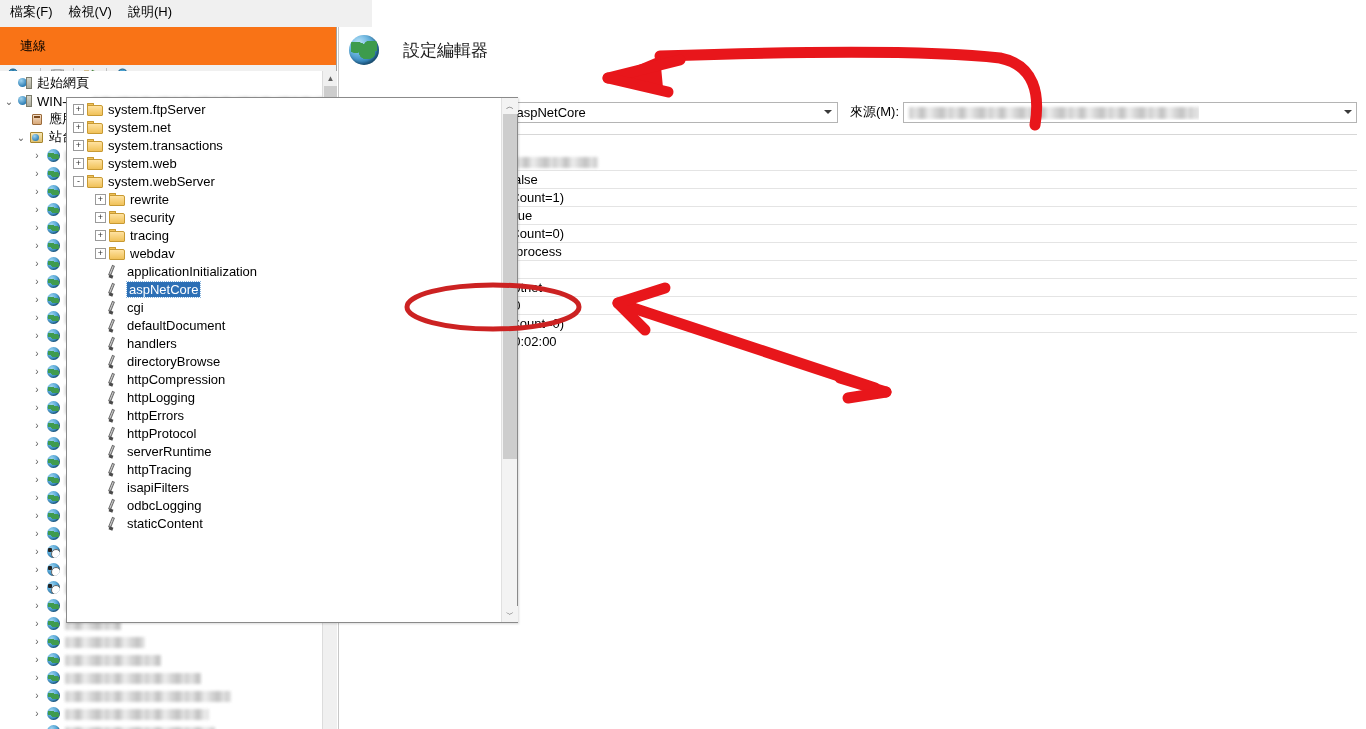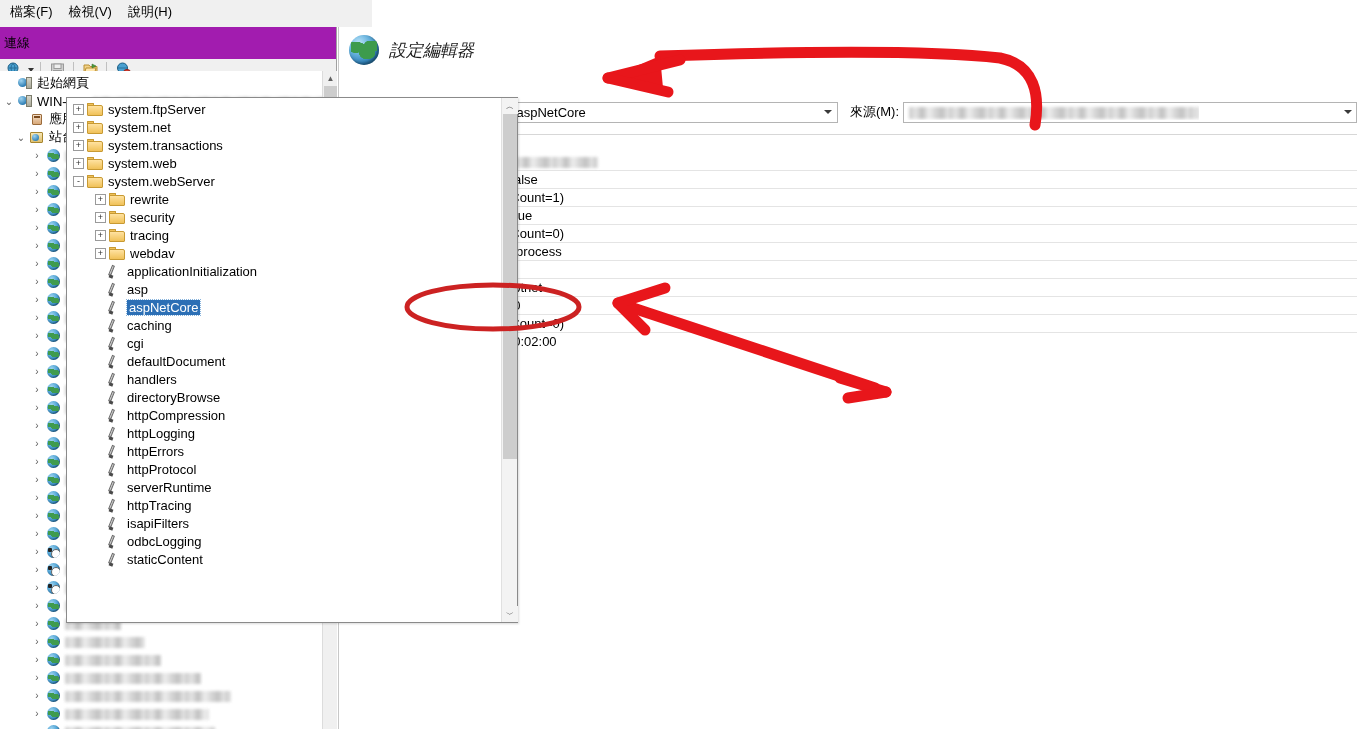--- a/index.html
+++ b/index.html
@@ -31,8 +31,8 @@
     border-right: 1px solid #a0a0a0;
   }
   .conn-title {
-    height: 32px; background: #a21caf;
-    display:flex; align-items:center; padding-left: 4px;
+    height: 38px; background: #f97316;
+    display:flex; align-items:center; padding-left: 20px;
     font-size: 13px; color:#000;
   }
   .conn-toolbar {

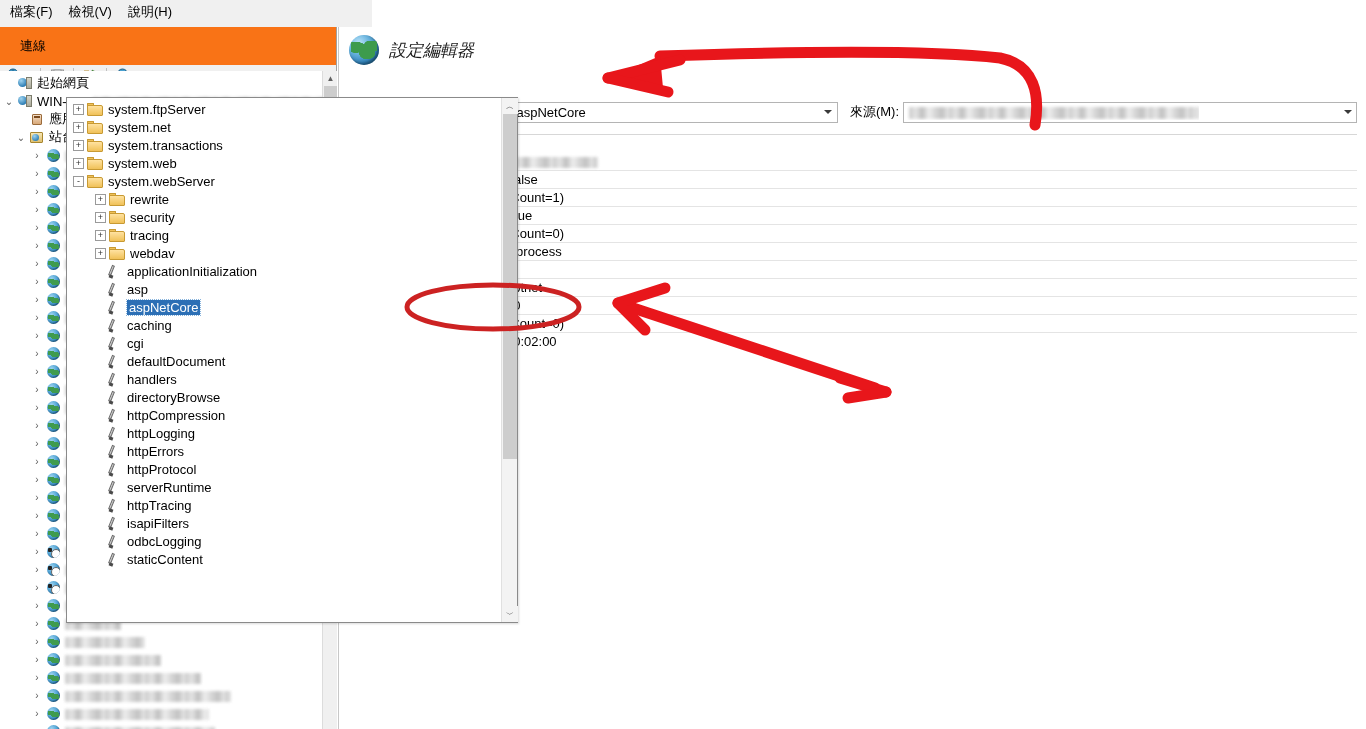--- a/index.html
+++ b/index.html
@@ -147,7 +147,7 @@
     border-left:1px solid #c8c8c8;
   }
   .ce-header {
-    position:absolute; left:10px; top:8px; display:flex; align-items:center; gap:10px;font-style:italic;
+    position:absolute; left:10px; top:8px; display:flex; align-items:center; gap:24px;
   }
   .ce-globe {
     width:30px;height:30px;border-radius:50%;

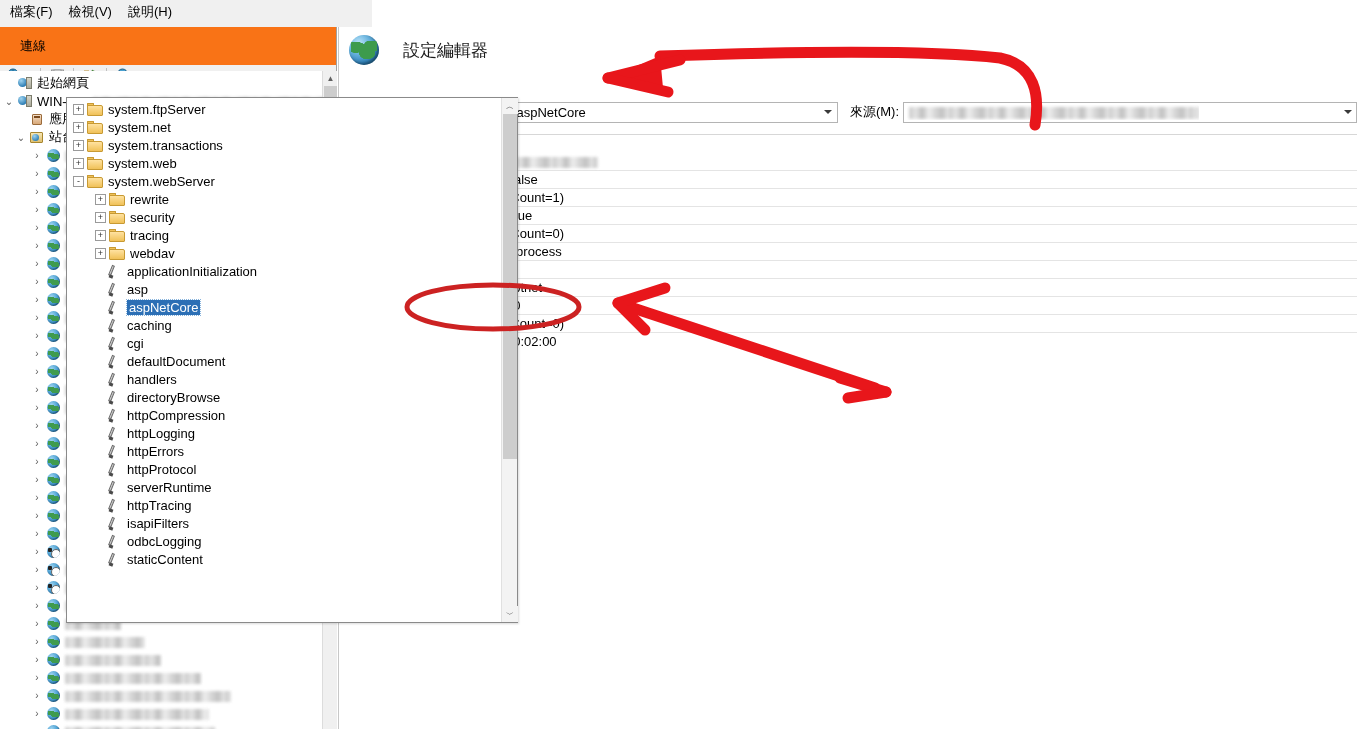--- a/index.html
+++ b/index.html
@@ -797,14 +797,6 @@
             <i></i>
             <b></b>
           </span>
-          <span class="nm">asp</span>
-        </div>
-        <div class="ditem lvl2">
-          <span class="dots"></span>
-          <span class="pen">
-            <i></i>
-            <b></b>
-          </span>
           <span class="nm selected">aspNetCore</span>
         </div>
         <div class="ditem lvl2">

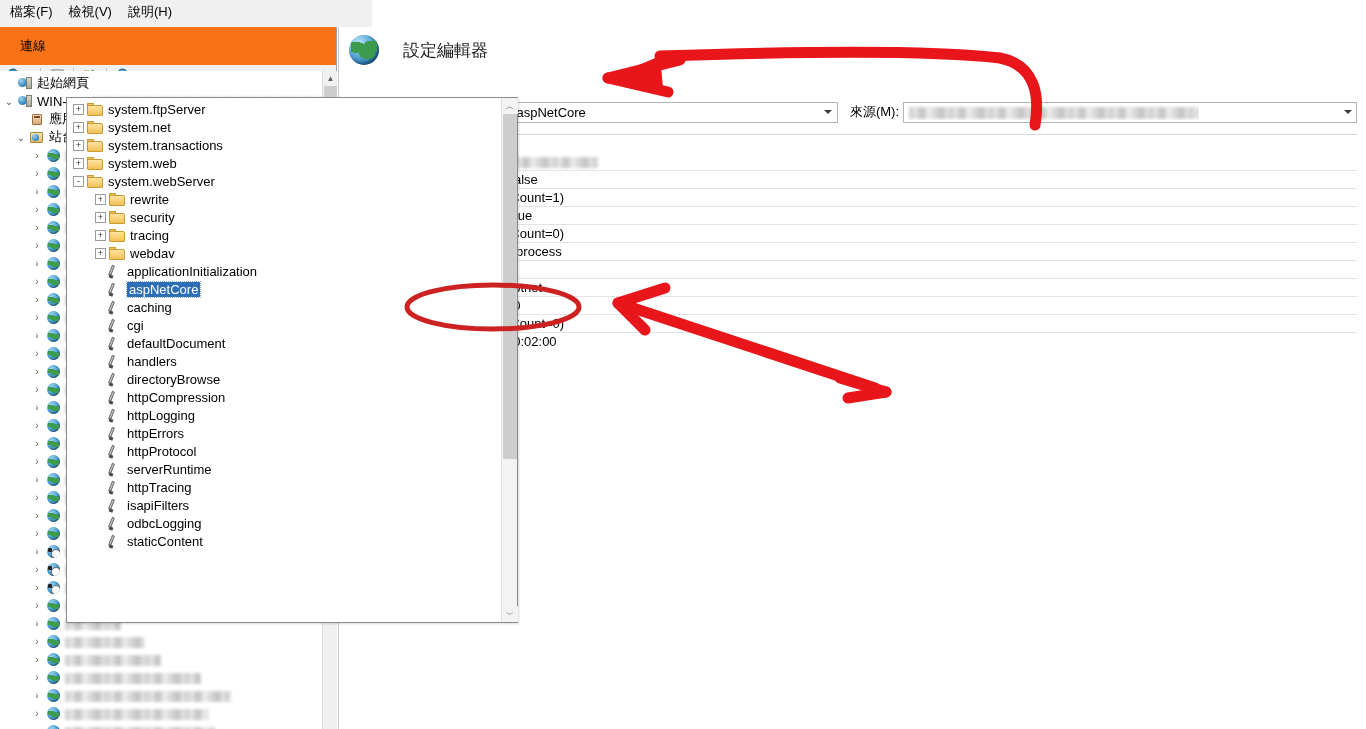--- a/index.html
+++ b/index.html
@@ -805,14 +805,6 @@
             <i></i>
             <b></b>
           </span>
-          <span class="nm">caching</span>
-        </div>
-        <div class="ditem lvl2">
-          <span class="dots"></span>
-          <span class="pen">
-            <i></i>
-            <b></b>
-          </span>
           <span class="nm">cgi</span>
         </div>
         <div class="ditem lvl2">

